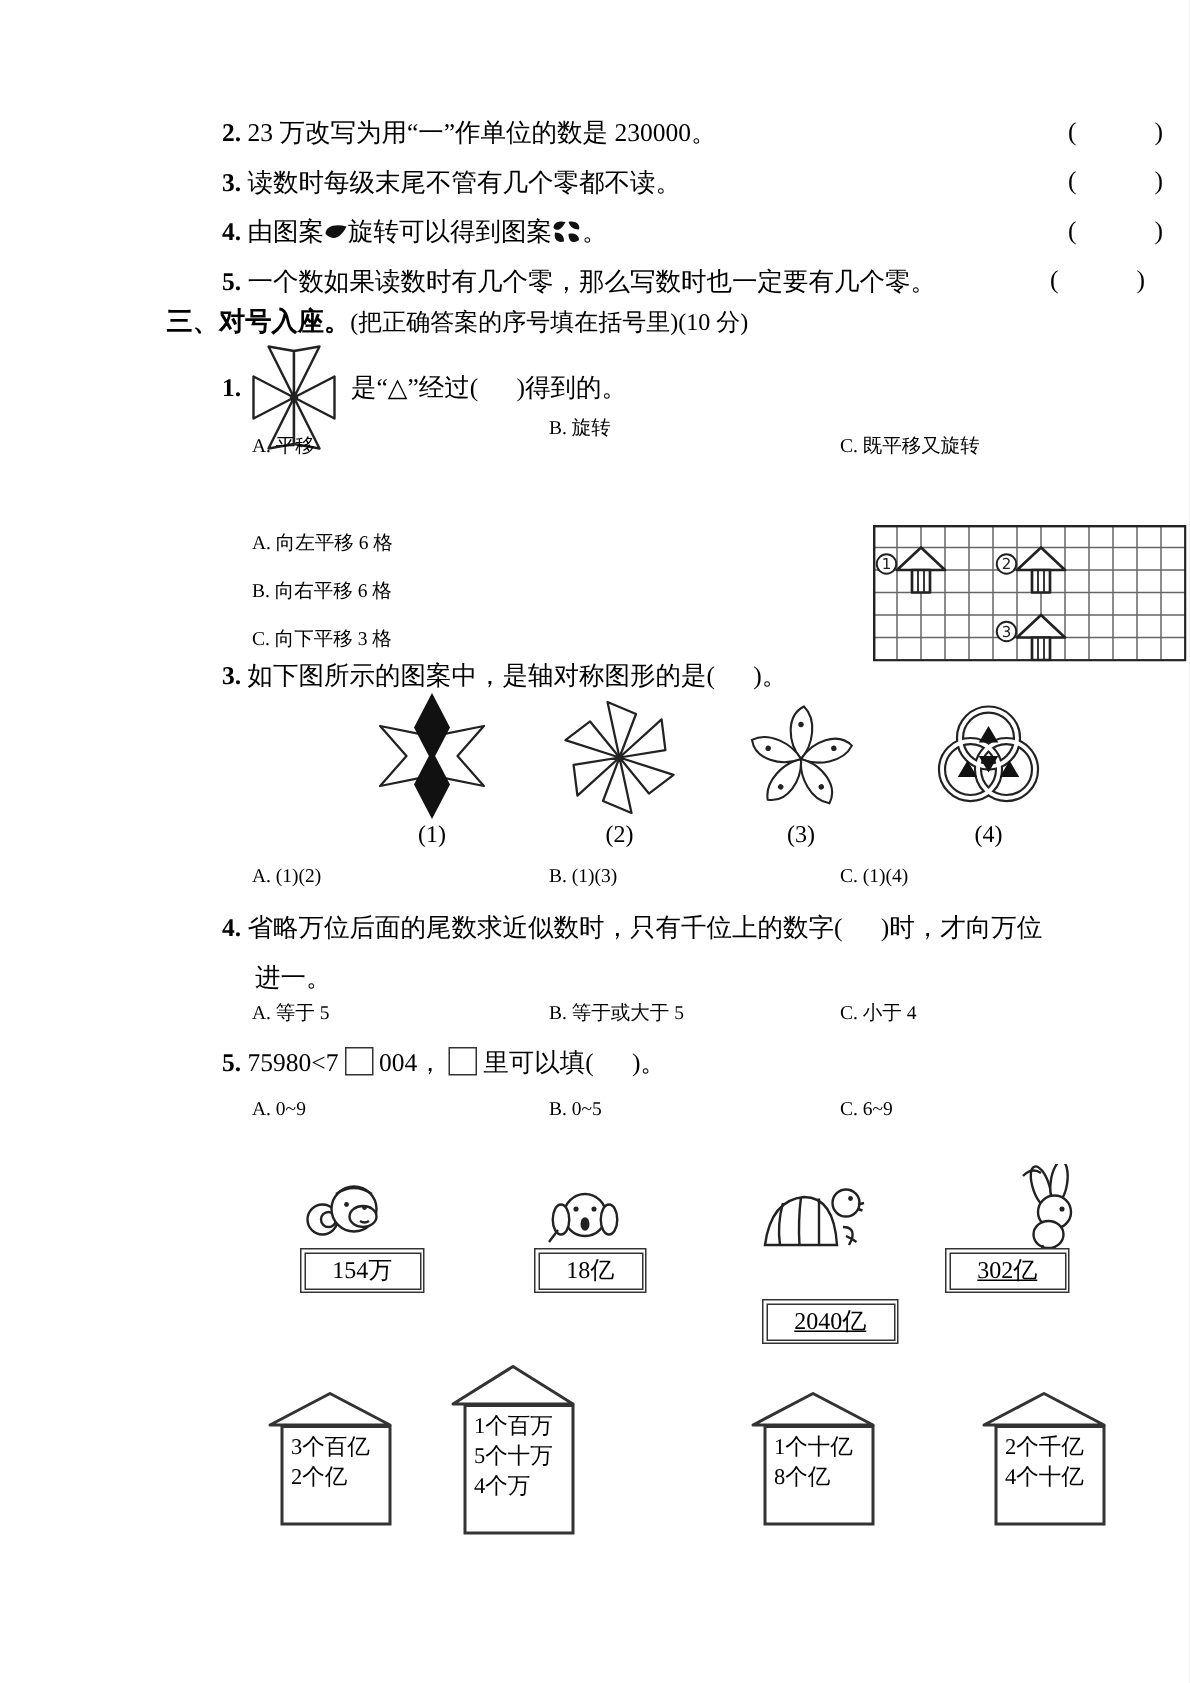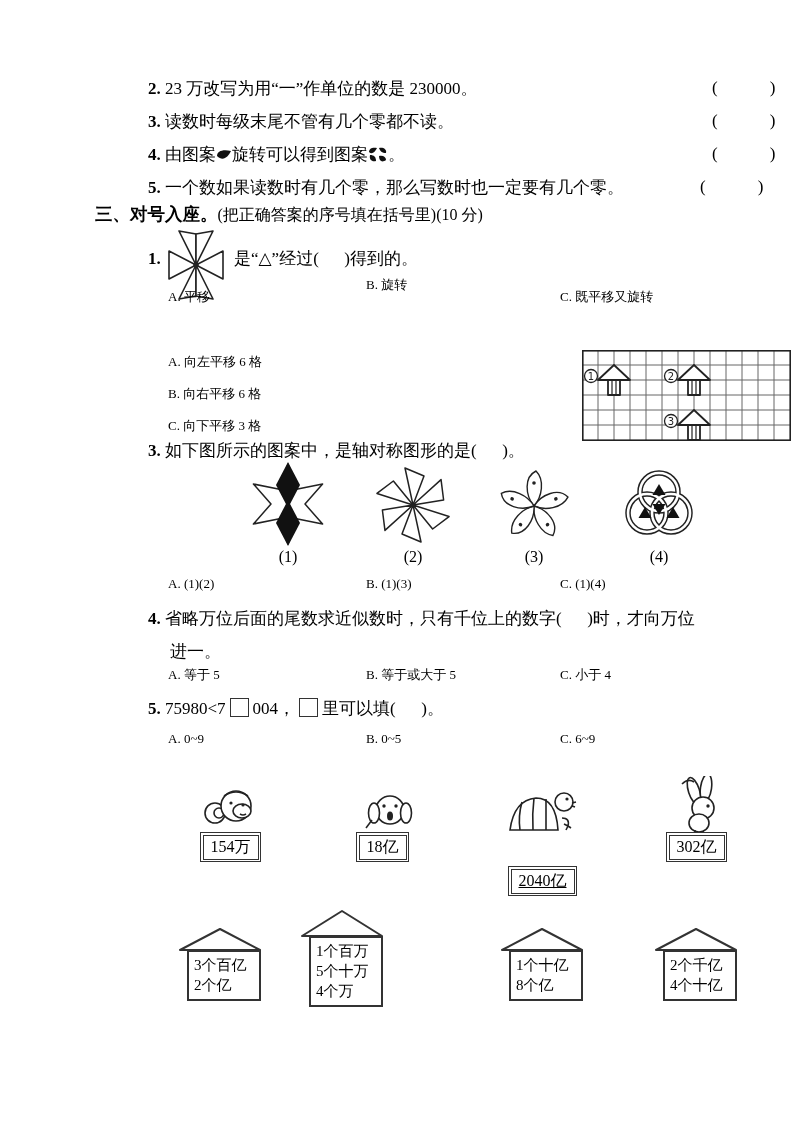--- a/index.html
+++ b/index.html
@@ -6,7 +6,7 @@
   .page{position:relative;width:793px;height:1122px;background:#ffffff;margin:0 auto;
         font-family:"Liberation Serif","DejaVu Sans",serif;color:#000000;overflow:hidden;}
   .line{position:absolute;font-size:17px;white-space:pre;line-height:22px;}
-  .bold{font-weight:bold;}
+  .bold{font-weight:bold;margin-left:16px;}
   .numb{font-weight:bold;}
   .bracket{position:absolute;font-size:17px;white-space:pre;letter-spacing:2px;}
   .opt{position:absolute;font-size:13px;white-space:pre;}

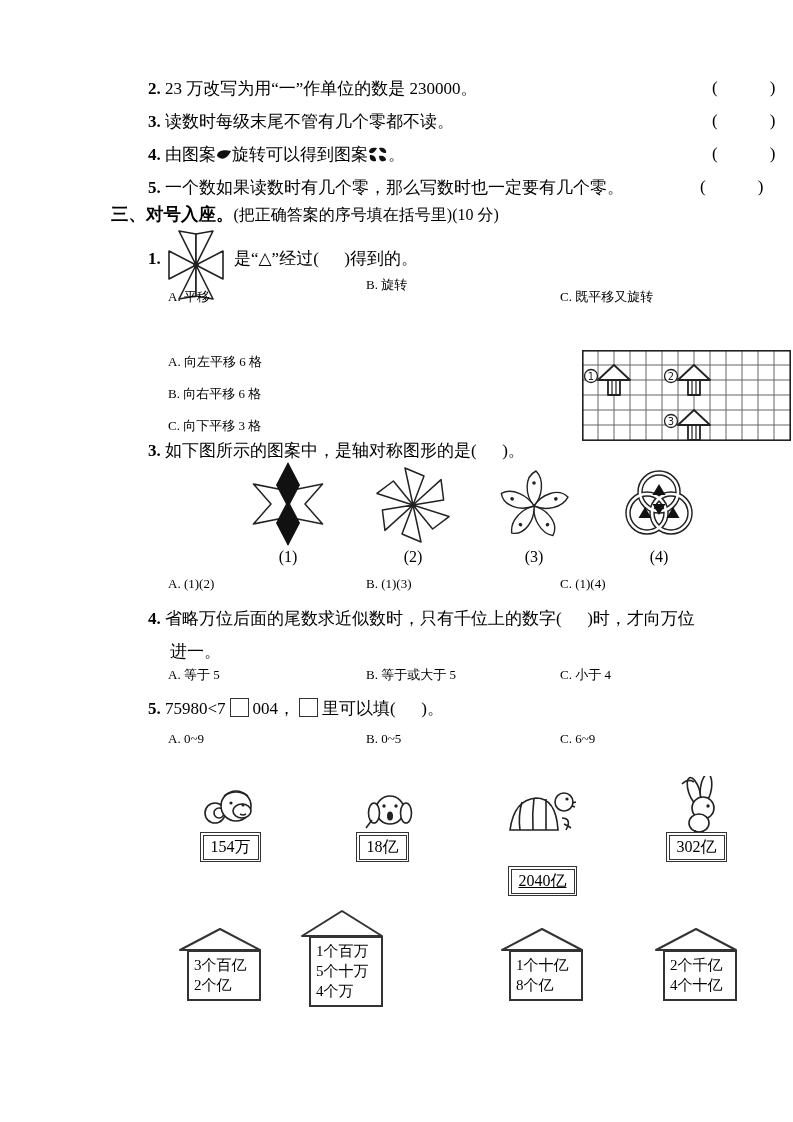--- a/index.html
+++ b/index.html
@@ -17,7 +17,7 @@
   .inlinefig{display:inline-block;vertical-align:middle;}
   .sqbox{display:inline-block;width:17px;height:17px;border:1.6px solid #333;vertical-align:-3px;margin:0 4px;background:#fff;}
   .sign{position:absolute;border:1.6px solid #333;padding:1.5px;background:#fff;}
-  .sign b{display:block;border:1px solid #333;padding:1px 7px;font-weight:normal;font-size:16px;white-space:nowrap;text-align:center;}
+  .sign b{display:block;border:1px solid #333;padding:1px 18px;font-weight:normal;font-size:16px;white-space:nowrap;text-align:center;}
   .animal{position:absolute;}
   .house{position:absolute;width:84px;}
   .house .roofwrap{display:block;line-height:0;}

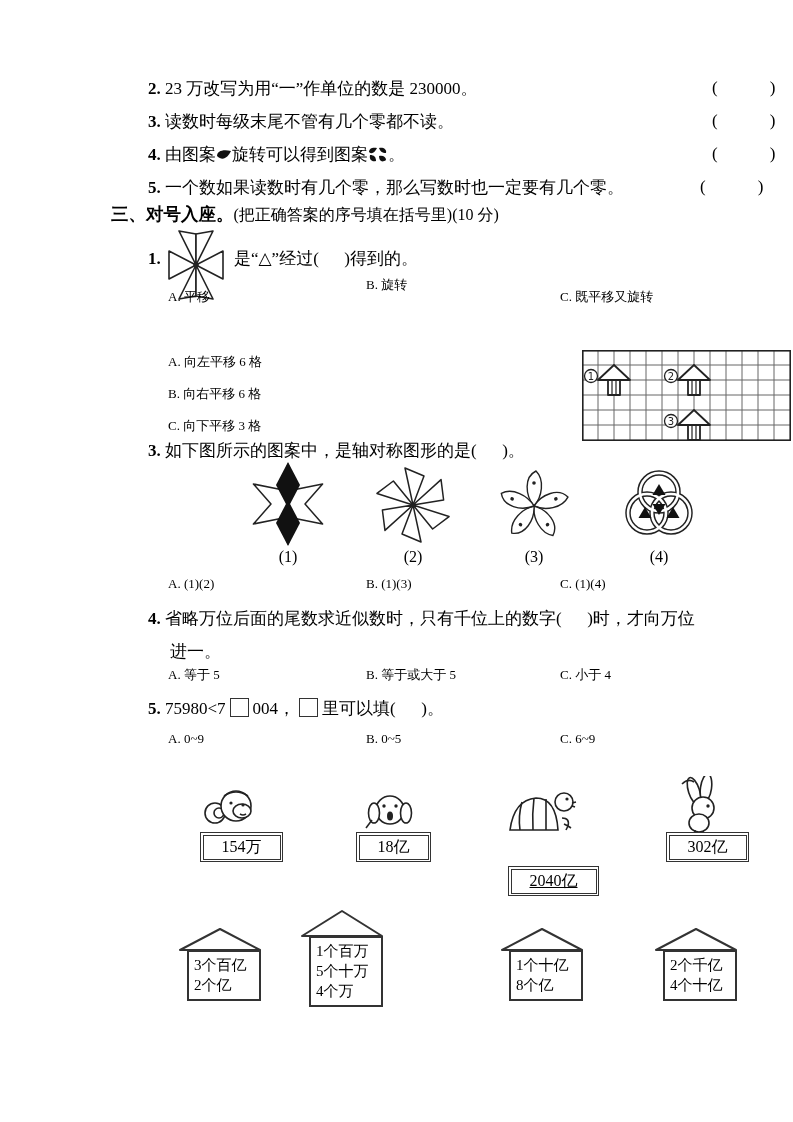--- a/index.html
+++ b/index.html
@@ -247,7 +247,7 @@
       <path d="M27,54 L27,58 M35,55 L35,58" fill="none"></path>
     </svg>
   </div>
-  <div class="sign" style="left:666px;top:832px;">
+  <div class="sign" style="left:630px;top:832px;text-decoration:underline;">
       <b>302亿</b>
     </div>
 

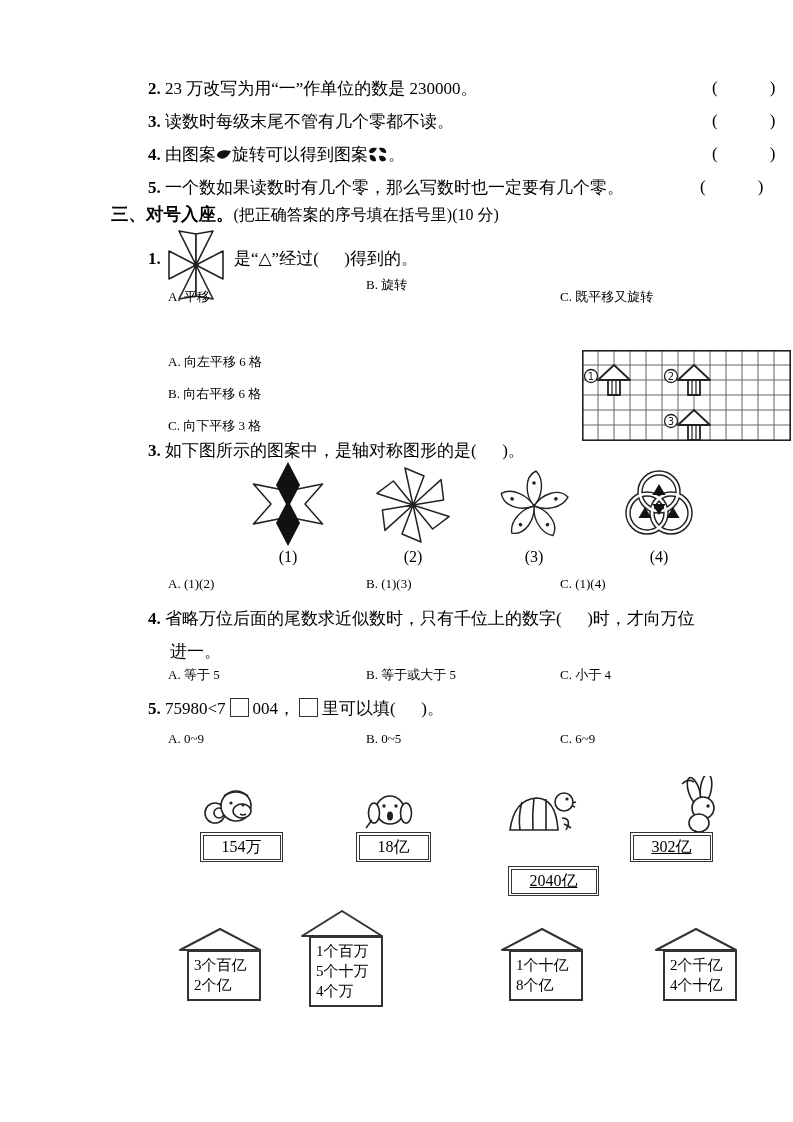--- a/index.html
+++ b/index.html
@@ -21,7 +21,7 @@
   .animal{position:absolute;}
   .house{position:absolute;width:84px;}
   .house .roofwrap{display:block;line-height:0;}
-  .house-body{margin:-2px 1px 0 9px;border:2px solid #333;background:#fff;padding:3px 4px 4px 5px;}
+  .house-body{margin:-2px 1px 0 9px;border:2px solid #333;background:#fff;padding:3px 4px 20px 5px;}
   .house-body div{font-size:15px;line-height:20px;white-space:nowrap;}
   svg{display:block;}
 </style>

